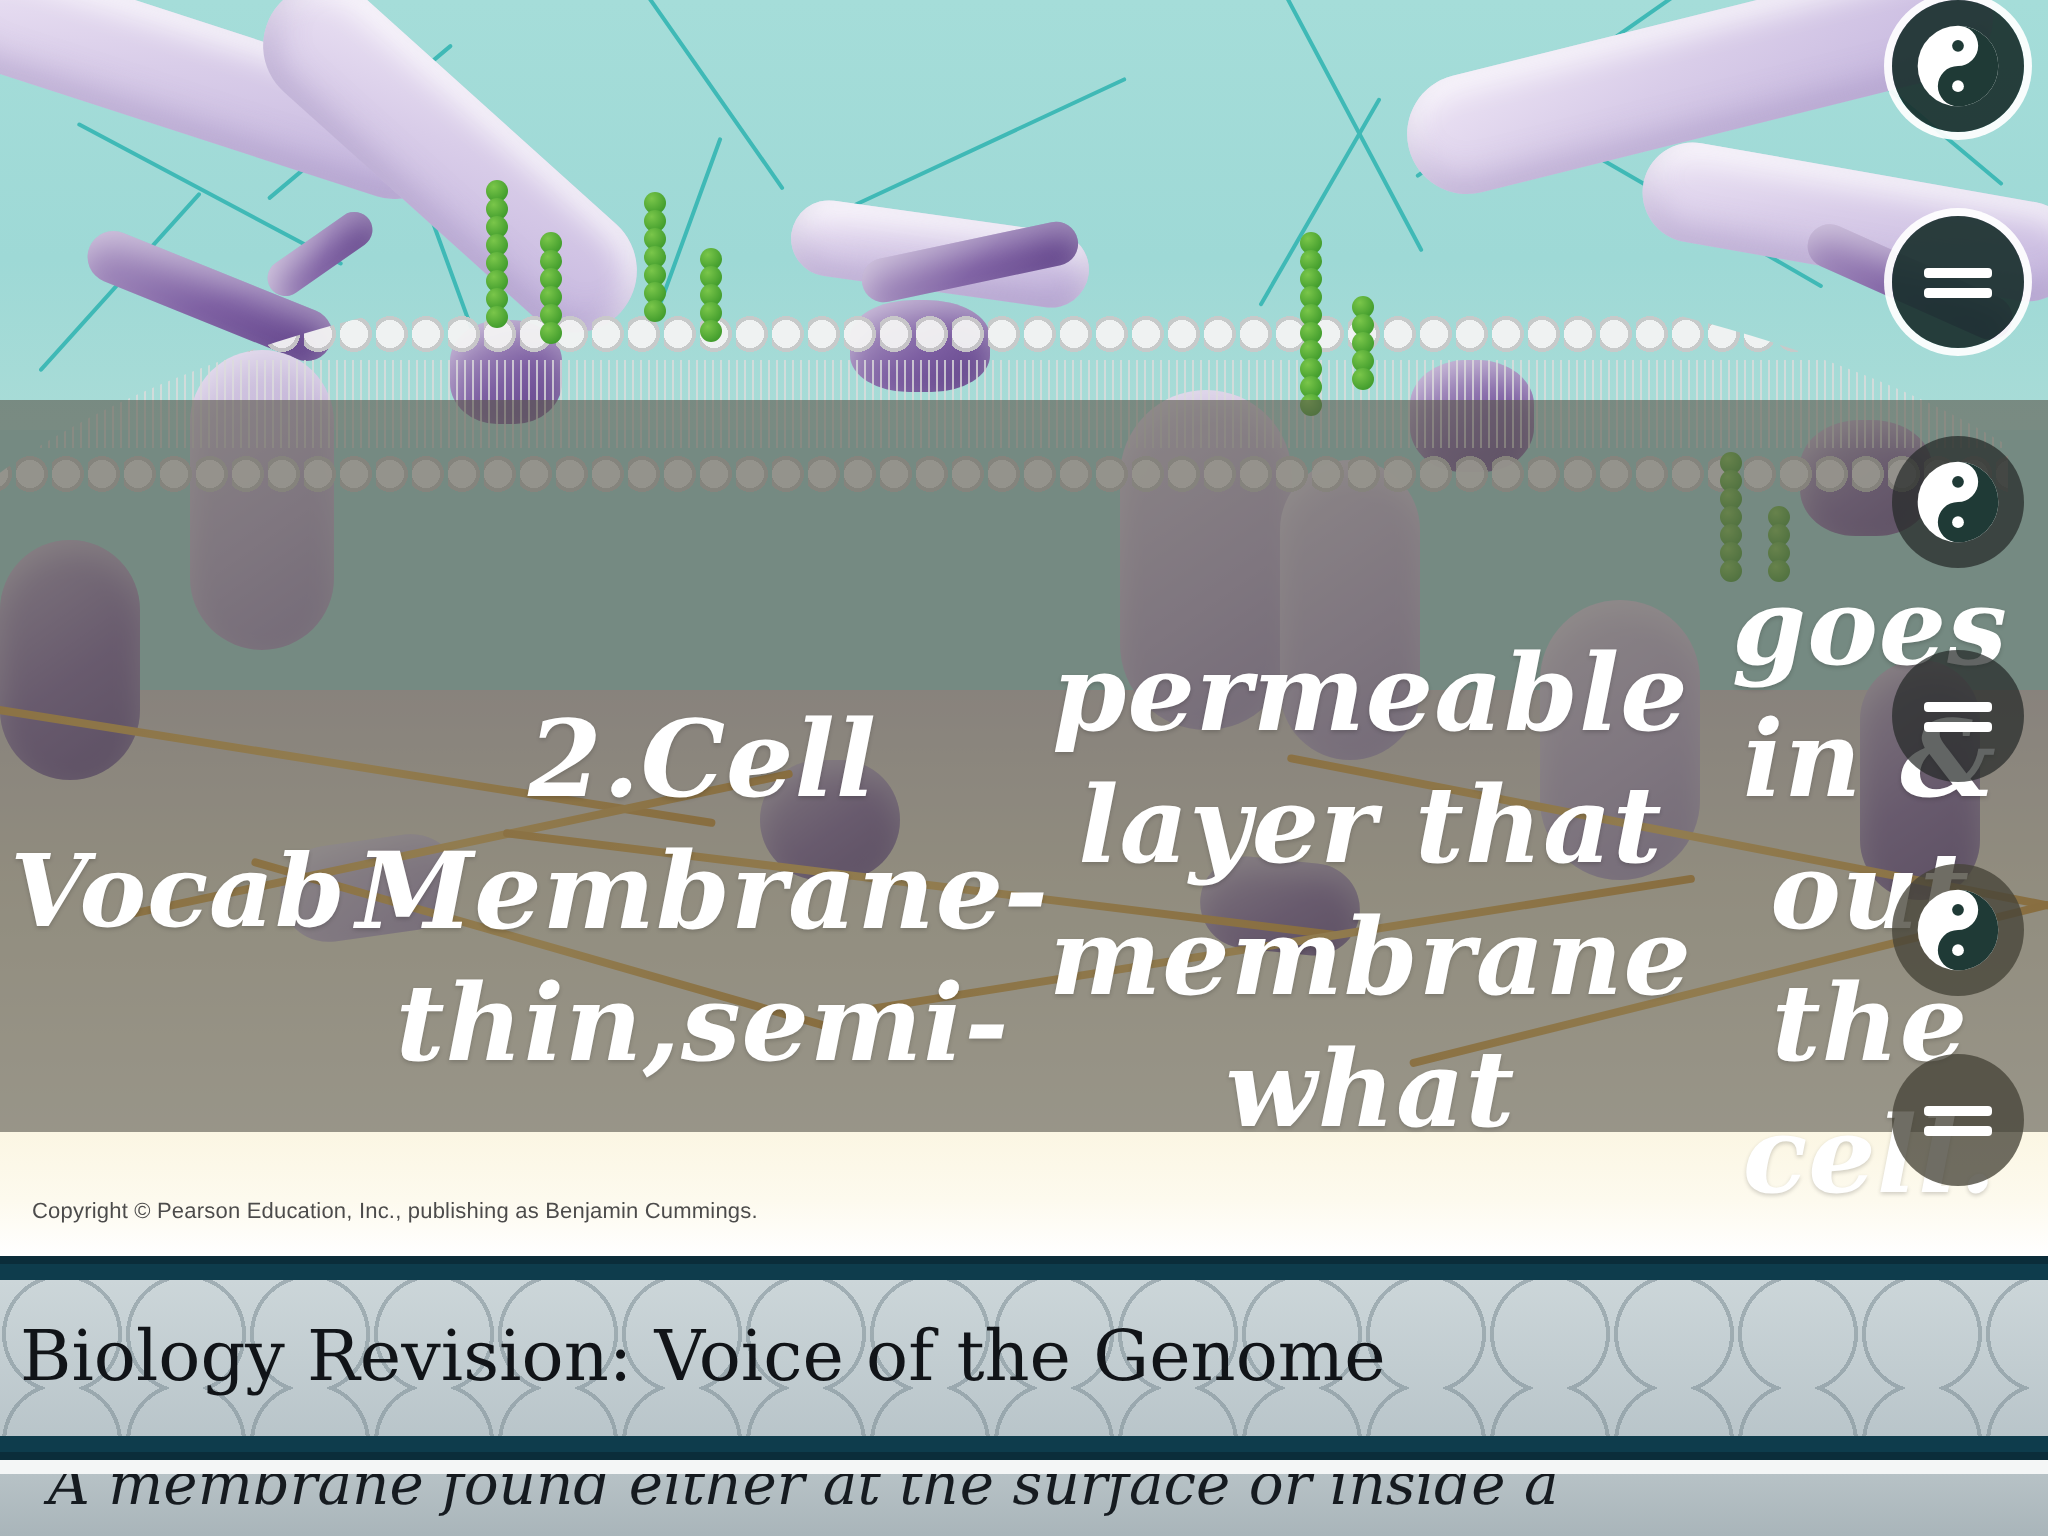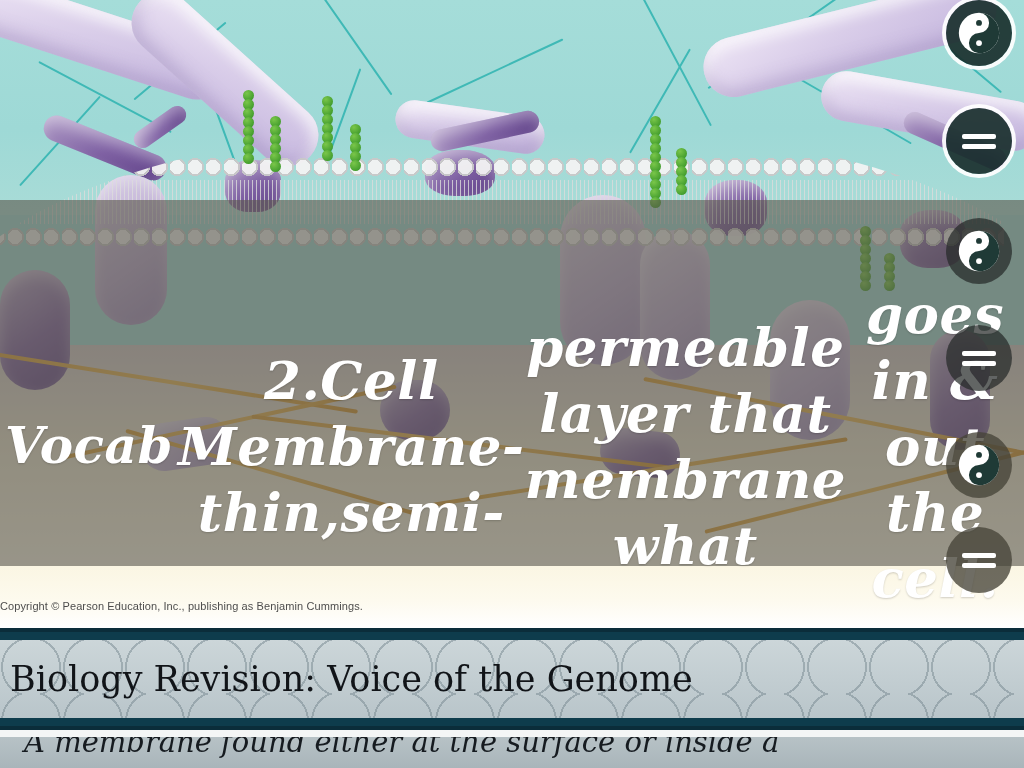--- a/index.html
+++ b/index.html
@@ -52,7 +52,7 @@
   
   .cream{position:absolute;left:0;top:566px;width:1024px;height:62px;
          background:linear-gradient(#fbf6e3 0%,#fdfaee 55%,#ffffff 100%);}
-  .copyright{position:absolute;left:0;top:600px;width:700px;
+  .copyright{position:absolute;left:16px;top:600px;width:700px;
       font-family:"Liberation Sans",sans-serif;font-size:11px;color:#3d3d3d;
       letter-spacing:.1px;white-space:nowrap;opacity:.92;}
 

